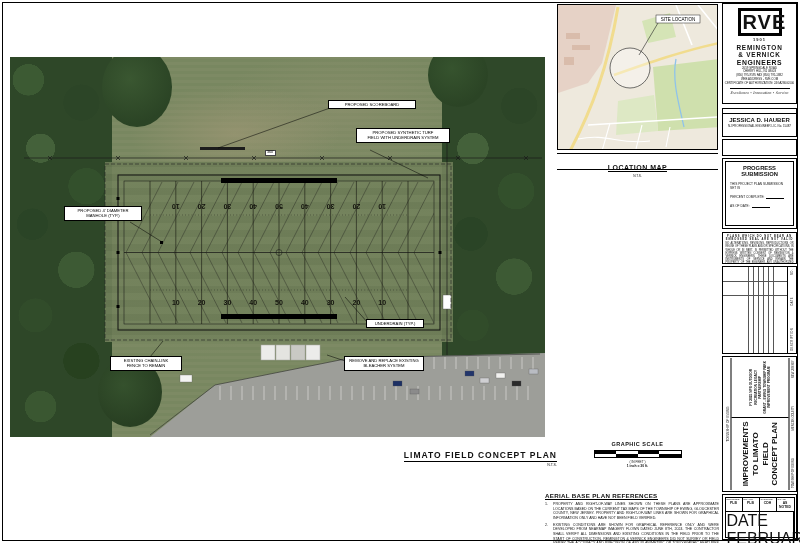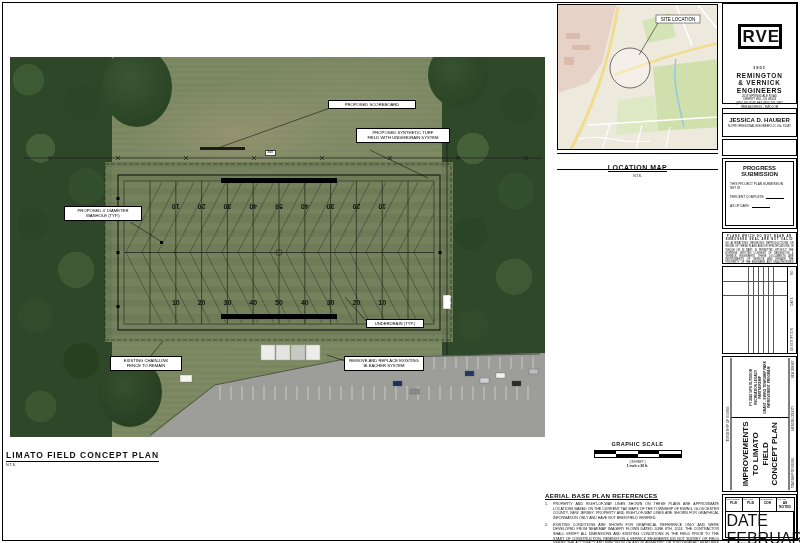--- a/index.html
+++ b/index.html
@@ -84,7 +84,7 @@
   
   .block{position:absolute;left:722px;width:75px;border:0.8px solid #000;background:#fff;}
   .rve-block{top:3px;height:101px;text-align:center;padding-top:4px;}
-  .rve-logo{width:44px;margin:16px auto;border:3px solid #000;padding:1px 2px;font-weight:900;font-size:17px;letter-spacing:1px;line-height:1;}
+  .rve-logo{width:44px;margin:0 auto;border:3px solid #000;padding:1px 2px;font-weight:900;font-size:20px;letter-spacing:1px;line-height:1;}
   .rve-year{font-size:4px;font-weight:bold;margin:1px 0 2px 0;letter-spacing:1px;}
   .rve-n1{font-size:6.4px;font-weight:bold;letter-spacing:0.8px;line-height:1.15;}
   .rve-n3{font-size:6.8px;font-weight:900;letter-spacing:0.6px;line-height:1.15;}

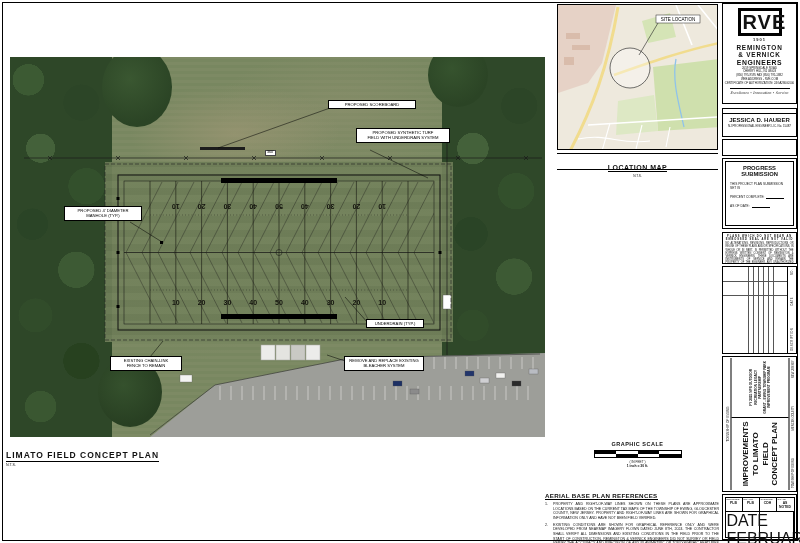--- a/index.html
+++ b/index.html
@@ -53,7 +53,7 @@
   .dim-label{position:absolute;background:#fff;border:0.5px solid #444;color:#000;
     font-size:3.6px;line-height:1.1;padding:0 1px;z-index:5;}
 
-  .plan-caption{position:absolute;left:6px;top:444px;width:535px;text-align:left;}
+  .plan-caption{position:absolute;left:22px;top:444px;width:535px;text-align:right;}
   .plan-caption .t{display:inline-block;font-size:8.5px;font-weight:bold;letter-spacing:1px;
     border-bottom:0.8px solid #000;padding-bottom:1px;}
   .plan-caption .s{font-size:3.6px;margin-top:1px;}

